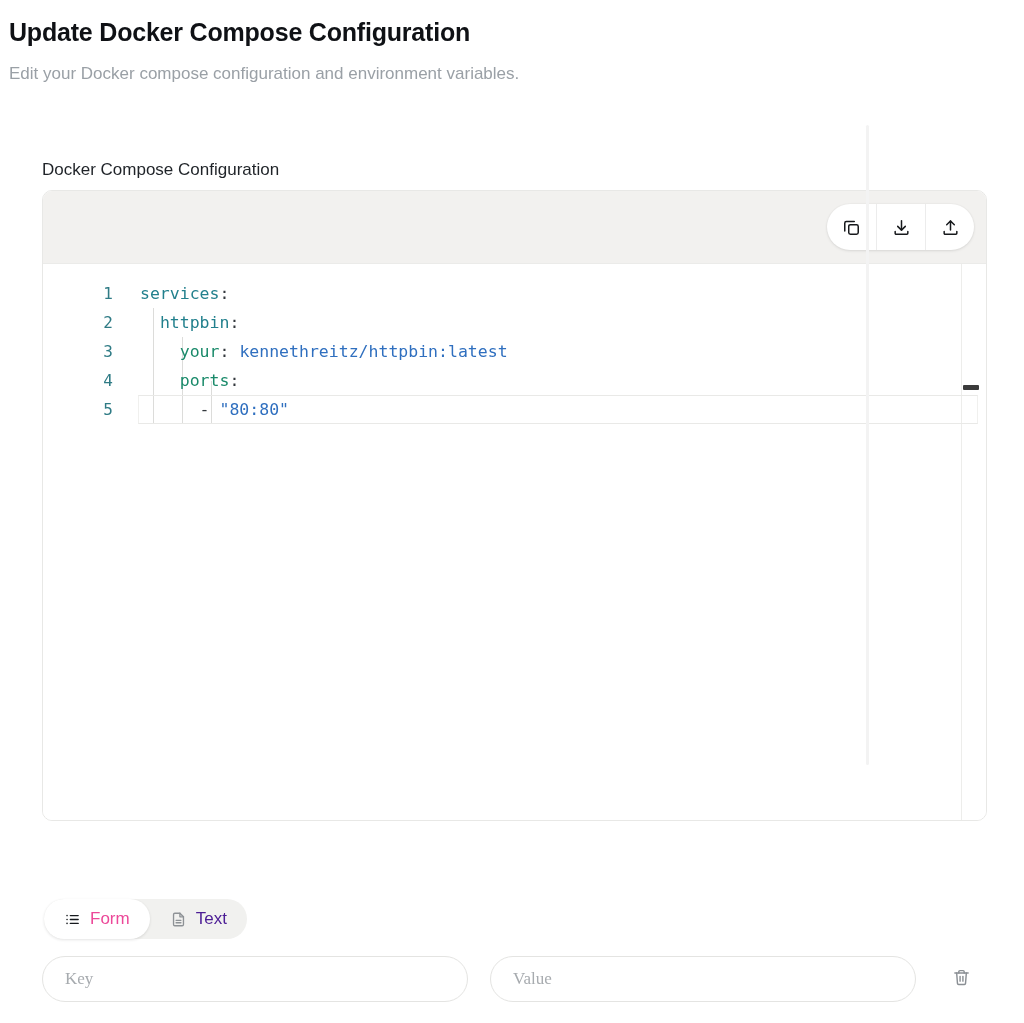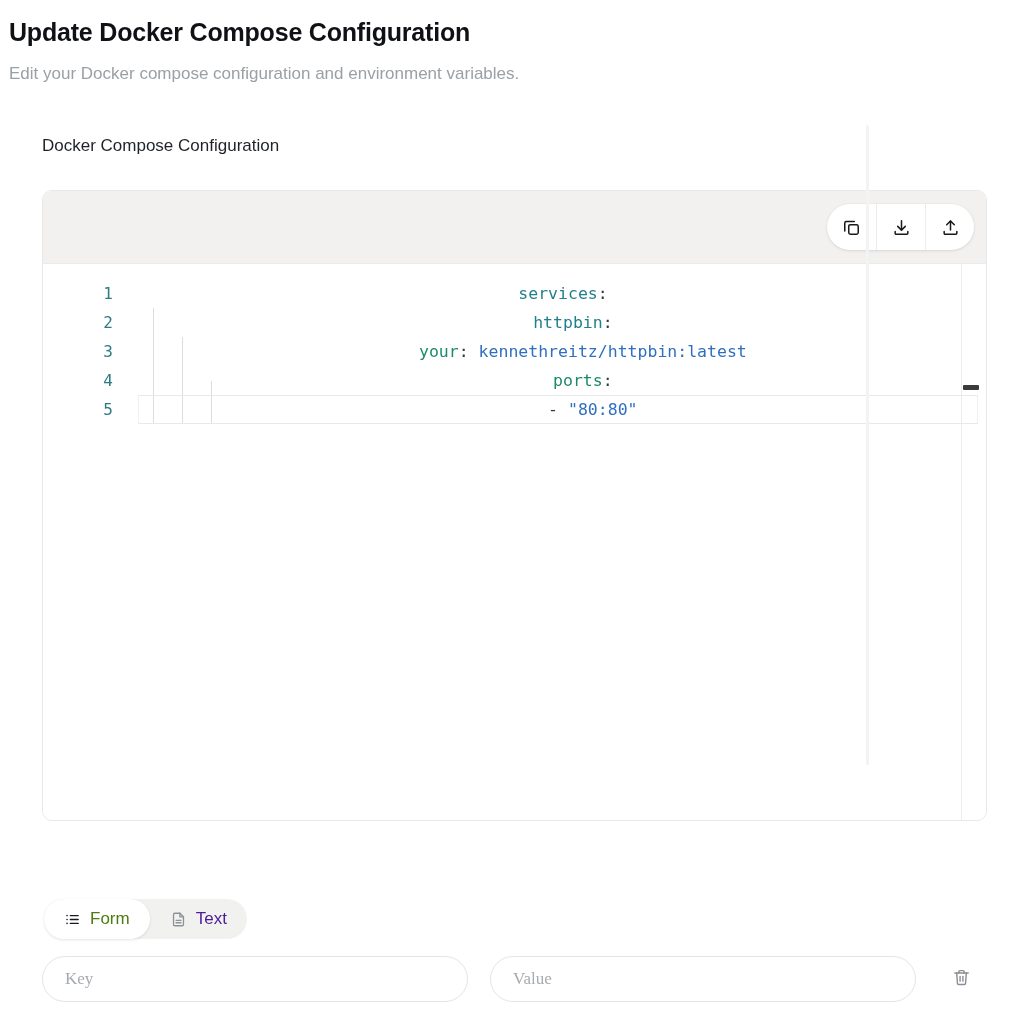--- a/index.html
+++ b/index.html
@@ -38,7 +38,7 @@
   
   .section-label {
     position: absolute;
-    left: 42px; top: 136px;
+    left: 42px; top: 160px;
     font-size: 17px;
     color: #1f2328;
     white-space: nowrap;

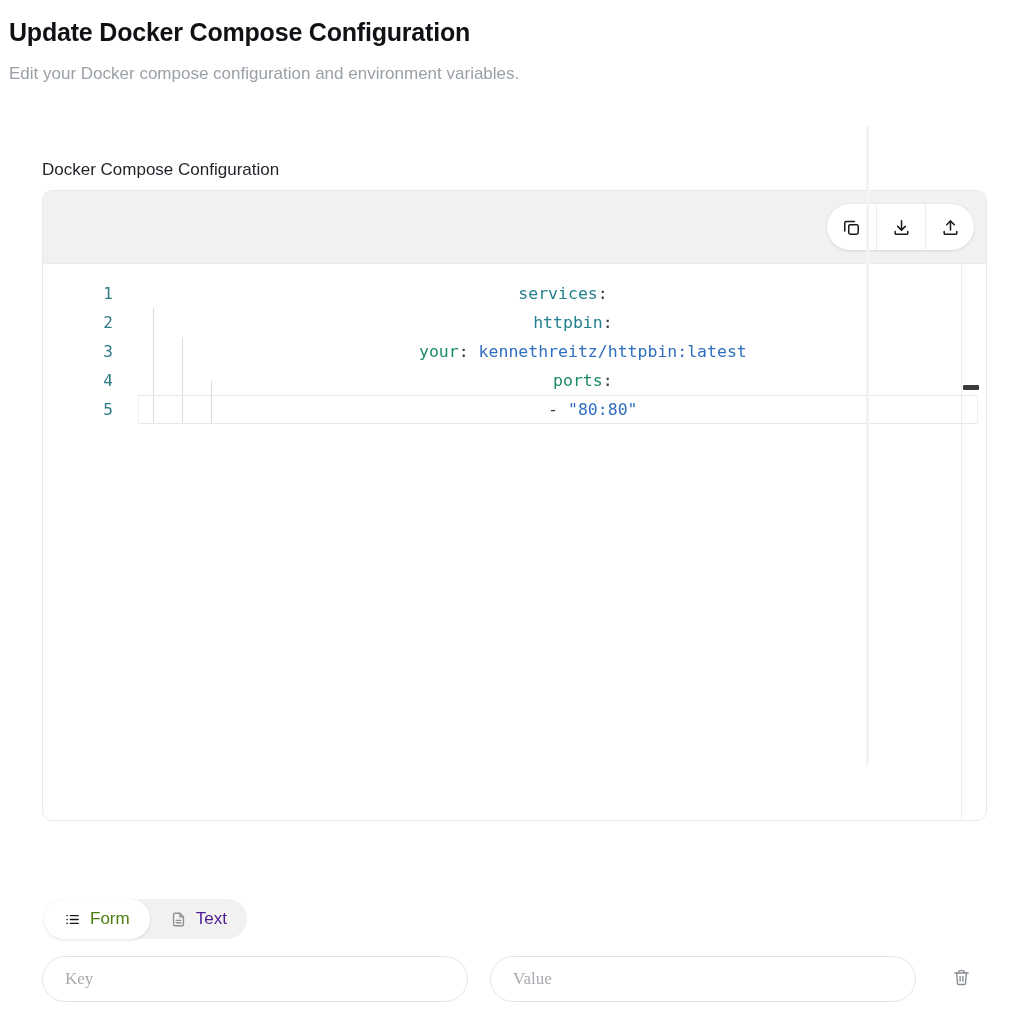--- a/index.html
+++ b/index.html
@@ -139,7 +139,6 @@
     position: relative;
     margin-left: 27px;
     flex: 1;
-    text-align: center;
   }
   .indent-guides {
     position: absolute;

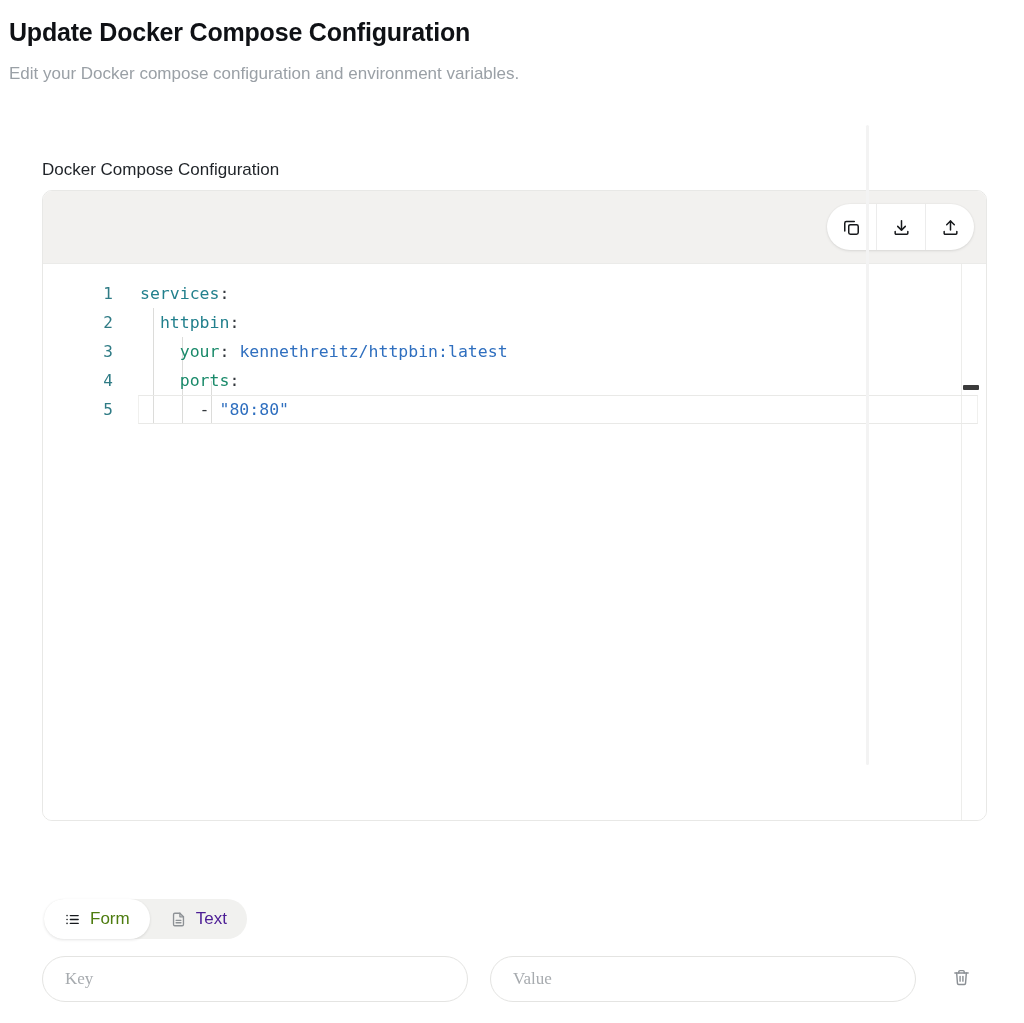--- a/index.html
+++ b/index.html
@@ -209,7 +209,7 @@
   }
   .seg.active {
     background: #ffffff;
-    color: #4d7c0f;
+    color: #ec4899;
     box-shadow: 0 1px 3px rgba(0,0,0,0.11);
   }
   .seg svg { display: block; flex: none; }

